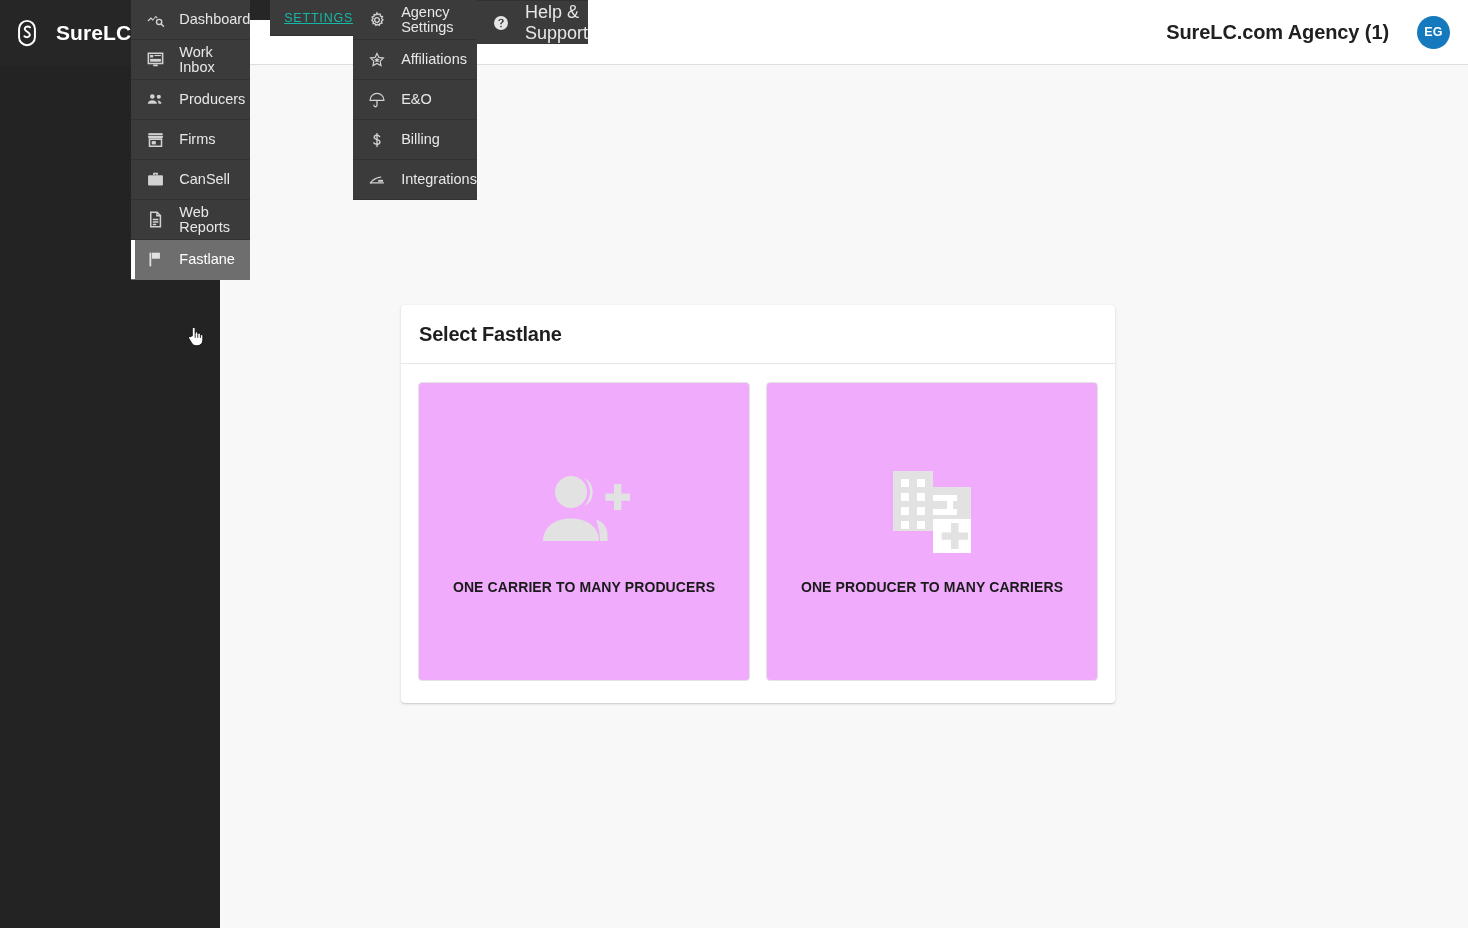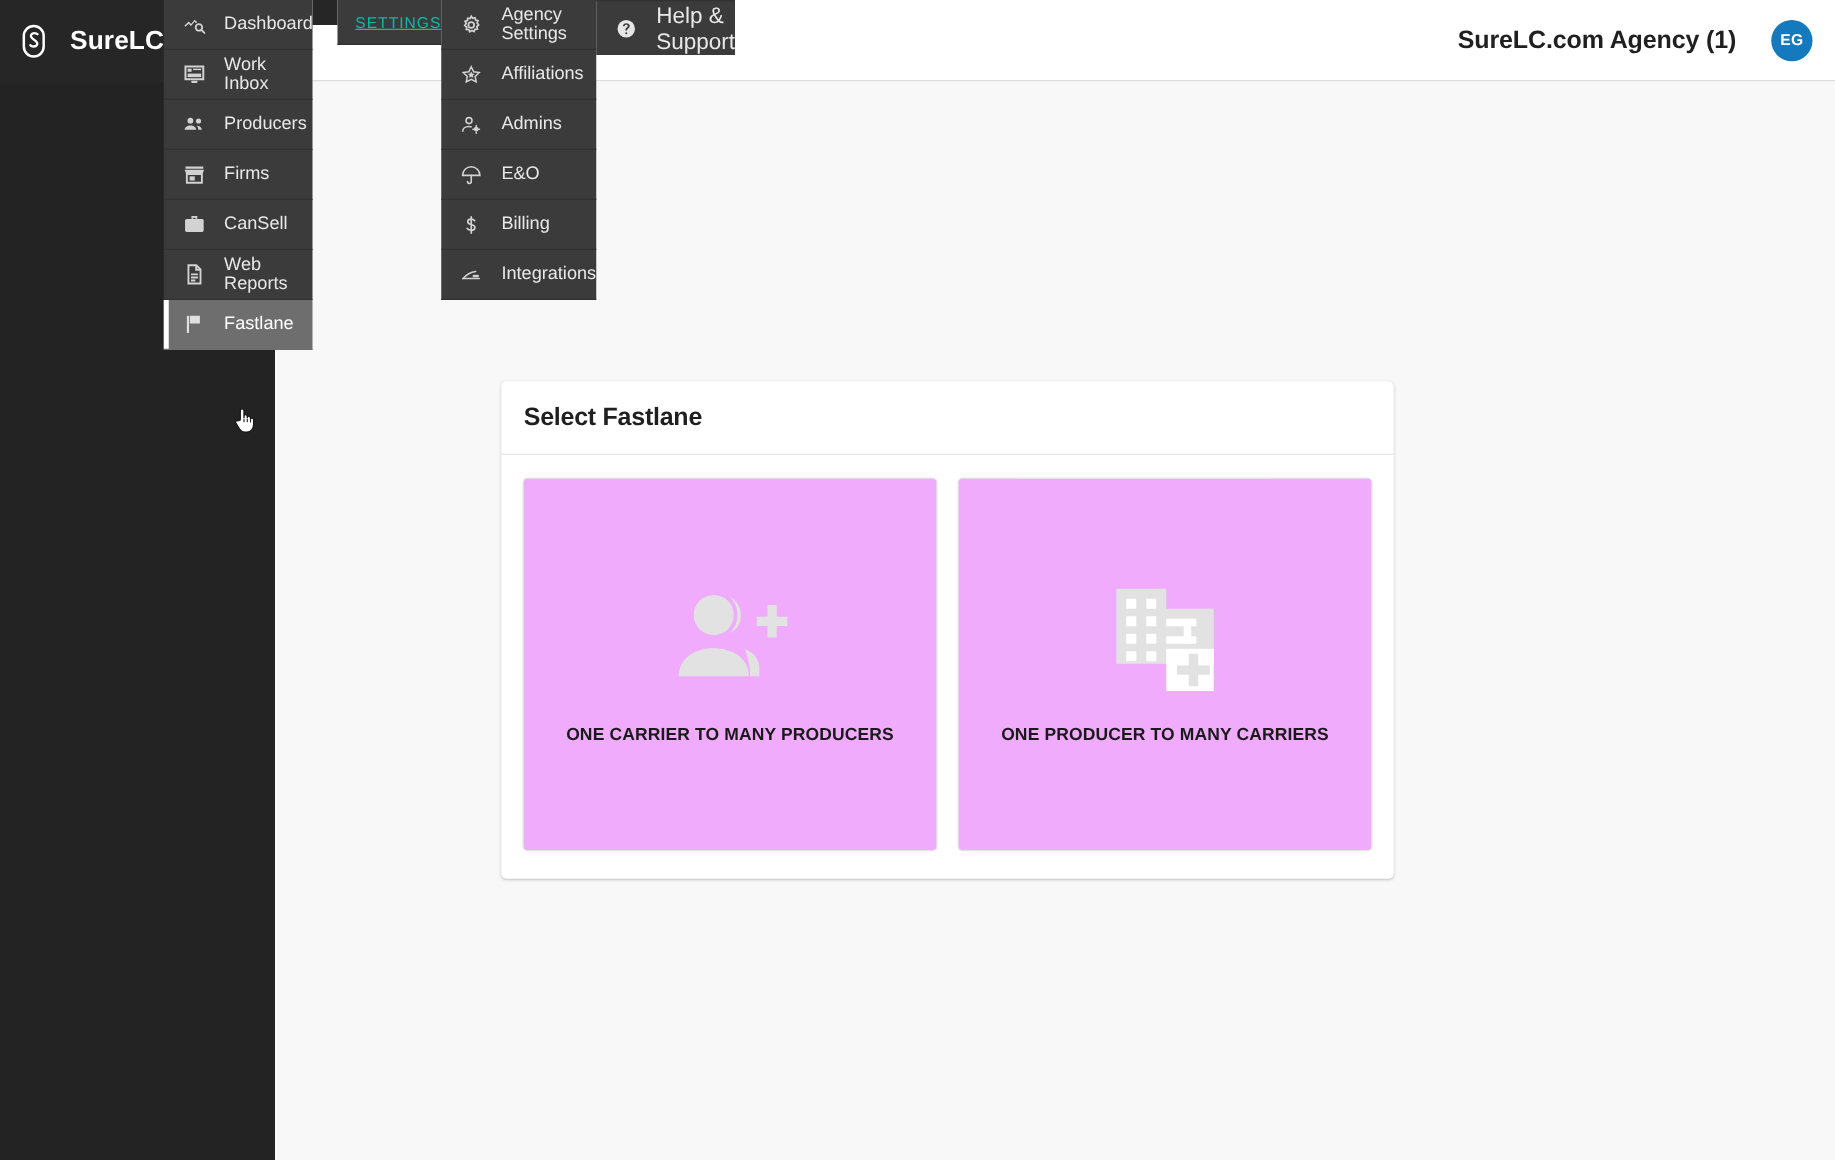--- a/index.html
+++ b/index.html
@@ -381,17 +381,6 @@
         <span class="nav-label">Affiliations</span>
       </div>
 
-      <div class="nav-item">
-        <span class="nav-icon">
-          <svg width="18" height="18" viewBox="0 0 24 24" fill="none" stroke="currentColor" stroke-width="1.7" aria-hidden="true">
-            <circle cx="9.6" cy="7.3" r="3.2"></circle>
-            <path d="M2.8 19.2c0-3.5 3-5.6 6.8-5.6 1 0 2 0.15 2.9 0.45"></path>
-            <circle cx="17.3" cy="16.4" r="2.5" fill="currentColor" stroke="none"></circle>
-            <path d="M17.3 12.6v1M17.3 19.8v1M13.8 16.4h1M19.8 16.4h1" stroke-width="1.6" stroke-linecap="round"></path>
-          </svg>
-        </span>
-        <span class="nav-label">Admins</span>
-      </div>
 
 
       <div class="nav-item">

